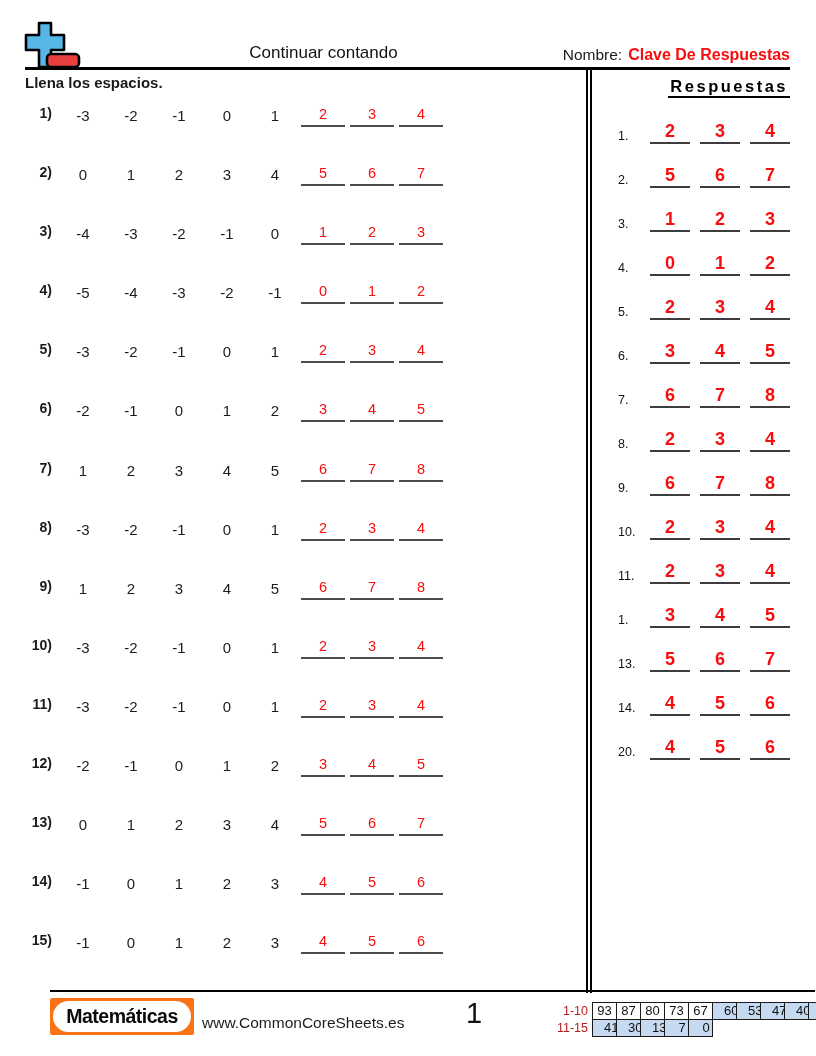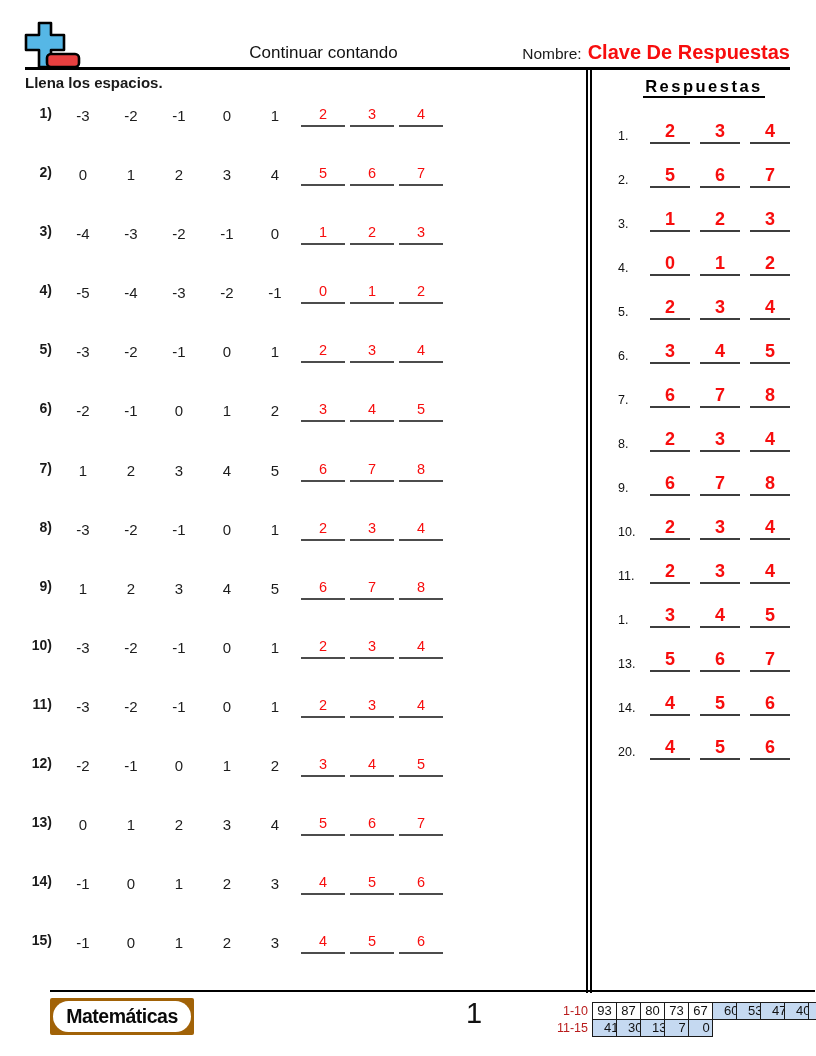--- a/index.html
+++ b/index.html
@@ -18,7 +18,7 @@
     font-size:17px;color:#111;
   }
   .name-row{position:absolute;right:0;bottom:3px;font-size:15.5px;white-space:nowrap;}
-  .name-value{color:var(--red);font-weight:700;margin-left:6px;font-size:20px;}
+  .name-value{color:var(--red);font-weight:700;margin-left:6px;font-size:16px;}
 
   
   .body{display:flex;height:923px;gap:24px;}

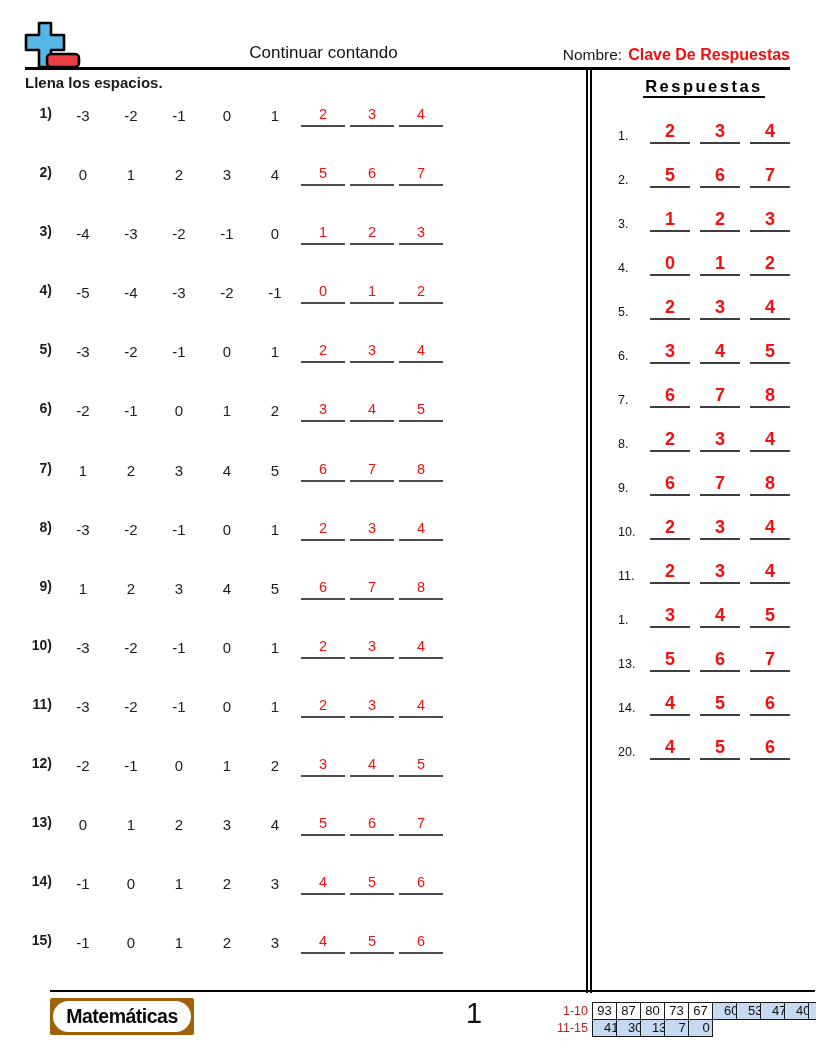--- a/index.html
+++ b/index.html
@@ -43,7 +43,7 @@
   }
 
   
-  .ans-title-wrap{text-align:center;margin-top:7px;height:23px;}
+  .ans-title-wrap{text-align:right;margin-top:7px;height:23px;}
   .ans-title{
     font-weight:700;font-size:16.5px;letter-spacing:2.5px;
     border-bottom:2px solid #000;padding:0 2px 1px 2px;color:#000;

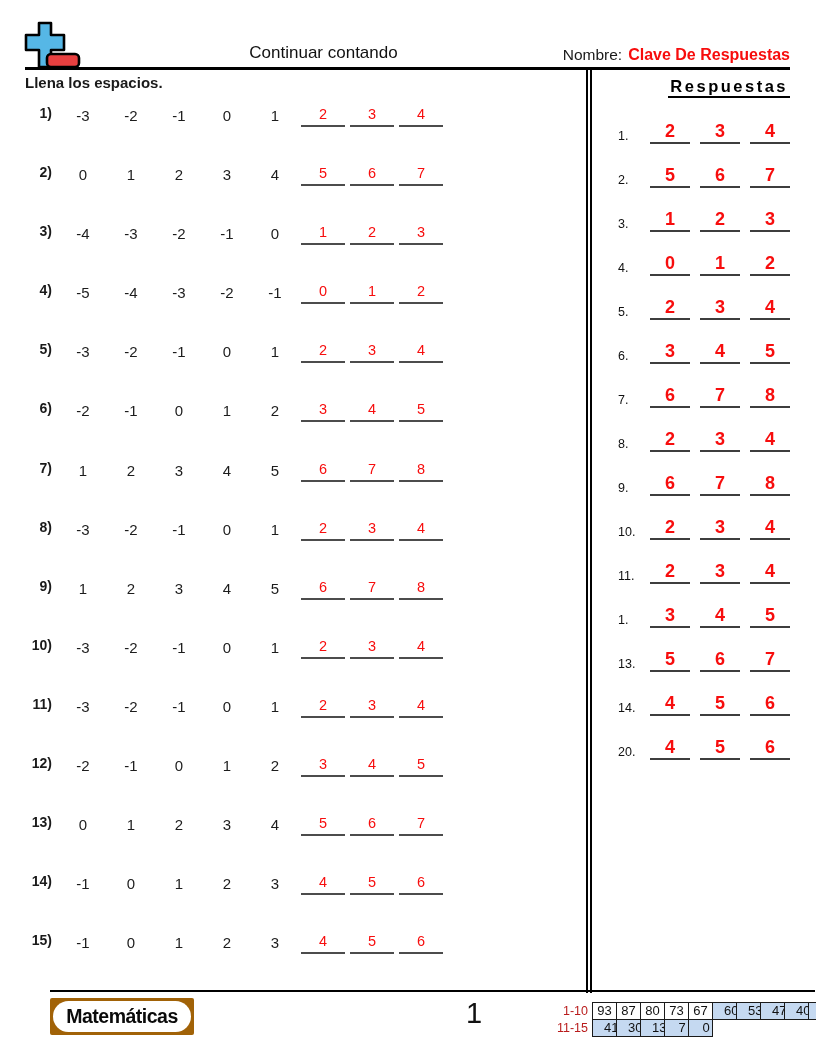--- a/index.html
+++ b/index.html
@@ -60,7 +60,7 @@
 
   
   .footer{position:absolute;left:25px;top:990px;width:765px;border-top:2.5px solid #000;height:50px;}
-  .badge{position:absolute;left:0;top:6px;width:144px;height:37px;background:#a16207;border-radius:2px;
+  .badge{position:absolute;left:0;top:6px;width:144px;height:37px;background:#f97316;border-radius:2px;
     display:flex;align-items:center;justify-content:center;}
   .badge-oval{width:138px;height:31px;background:#fff;border-radius:16px;
     display:flex;align-items:center;justify-content:center;}

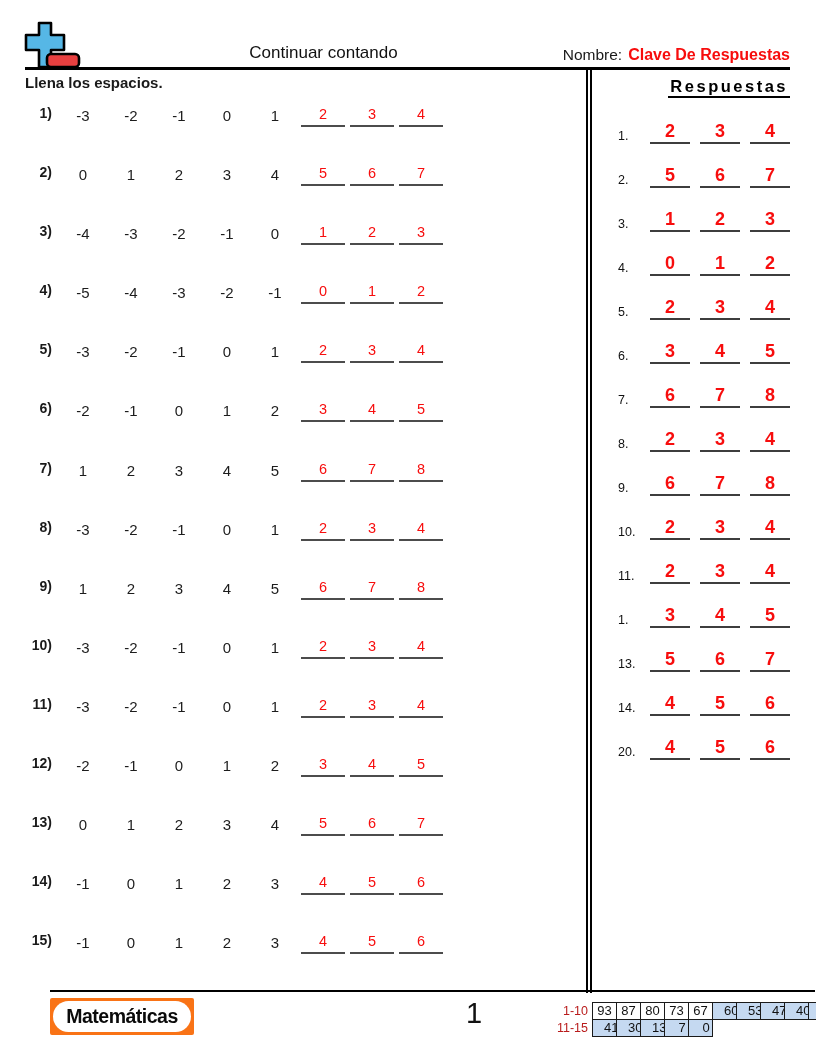--- a/index.html
+++ b/index.html
@@ -461,6 +461,7 @@
           <span class="badge-text">Matemáticas</span>
         </div>
       </div>
+      <div class="website">www.CommonCoreSheets.es</div>
       <div class="page-num">1</div>
       <div class="score" id="score">
           <div class="score-row">

